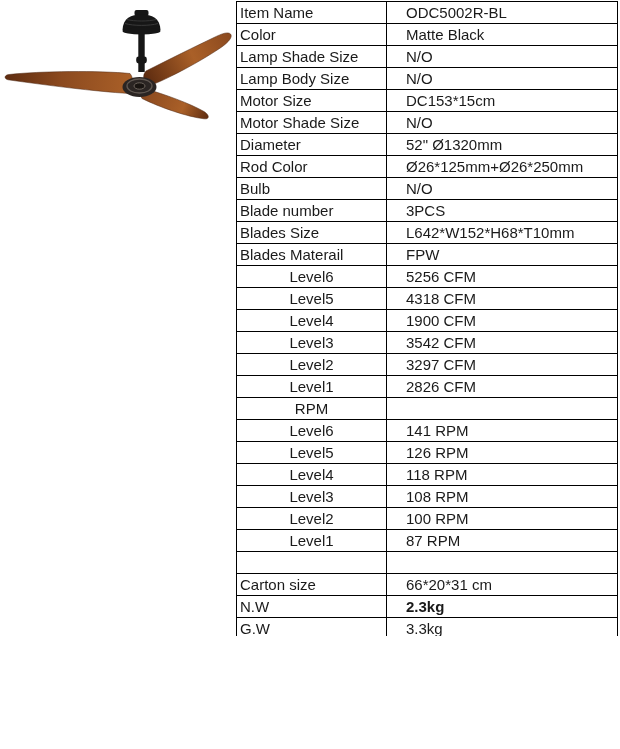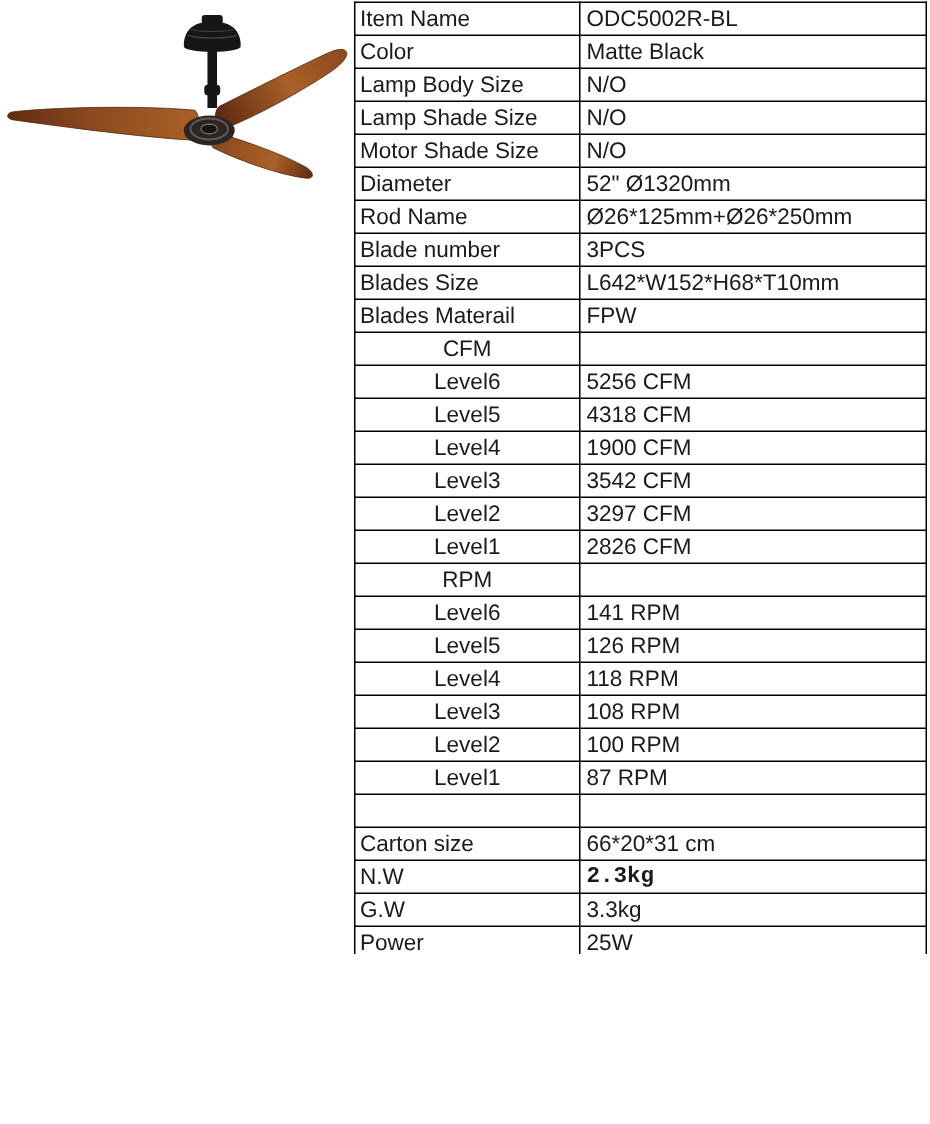--- a/index.html
+++ b/index.html
@@ -20,7 +20,7 @@
   }
   .spec-table td.label{width:146px;}
   .spec-table td.center{text-align:center;padding-left:0;}
-  .spec-table td.value{padding-left:4px;}
+  .spec-table td.value{padding-left:19px;}
   .spec-table td.bold{font-weight:700;font-family:Liberation Mono, monospace;}
 </style>
 </head>

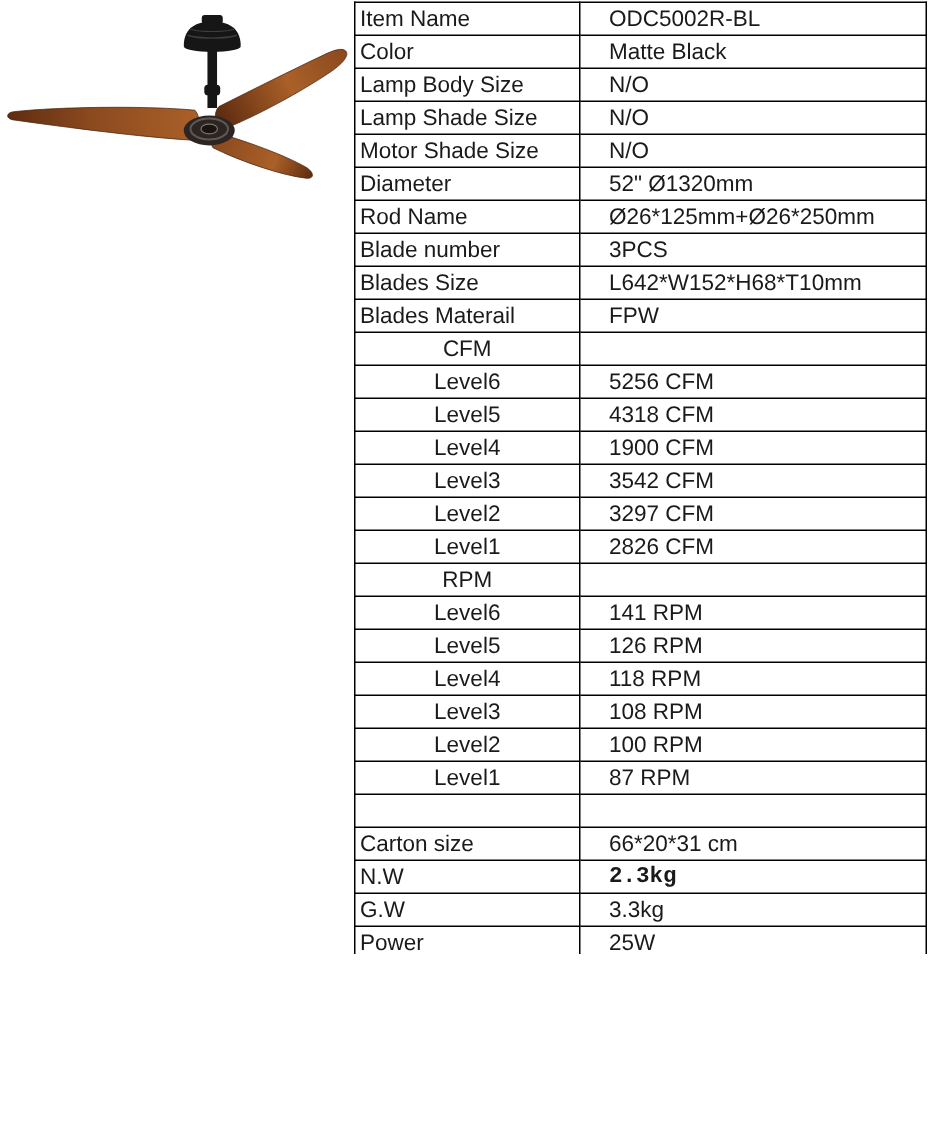--- a/index.html
+++ b/index.html
@@ -84,11 +84,11 @@
           <td class="value">Matte Black</td>
         </tr>
         <tr>
-          <td class="label">Lamp Body Size</td>
+          <td class="label">Lamp Shade Size</td>
           <td class="value">N/O</td>
         </tr>
         <tr>
-          <td class="label">Lamp Shade Size</td>
+          <td class="label">Lamp Body Size</td>
           <td class="value">N/O</td>
         </tr>
         <tr>

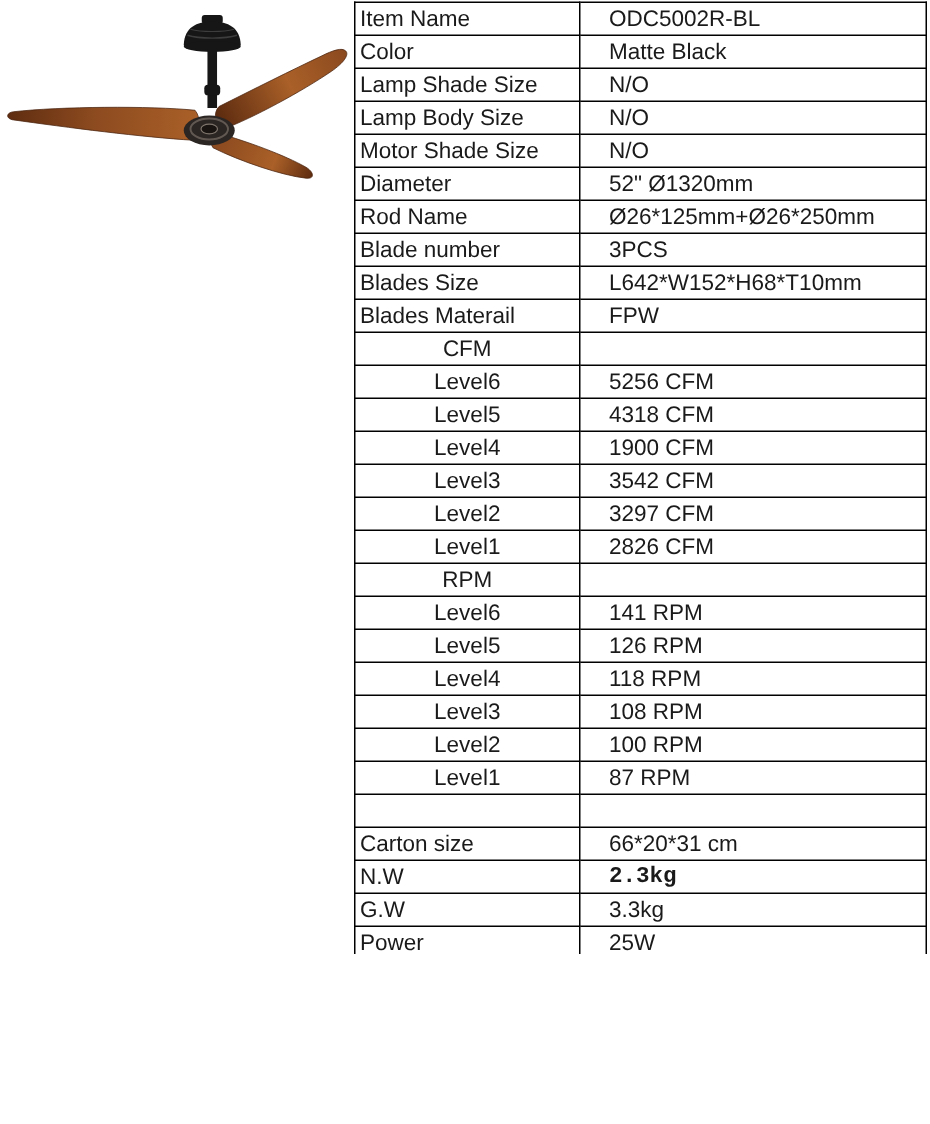--- a/index.html
+++ b/index.html
@@ -92,6 +92,10 @@
           <td class="value">N/O</td>
         </tr>
         <tr>
+          <td class="label">Motor Size</td>
+          <td class="value">DC153*15cm</td>
+        </tr>
+        <tr>
           <td class="label">Motor Shade Size</td>
           <td class="value">N/O</td>
         </tr>

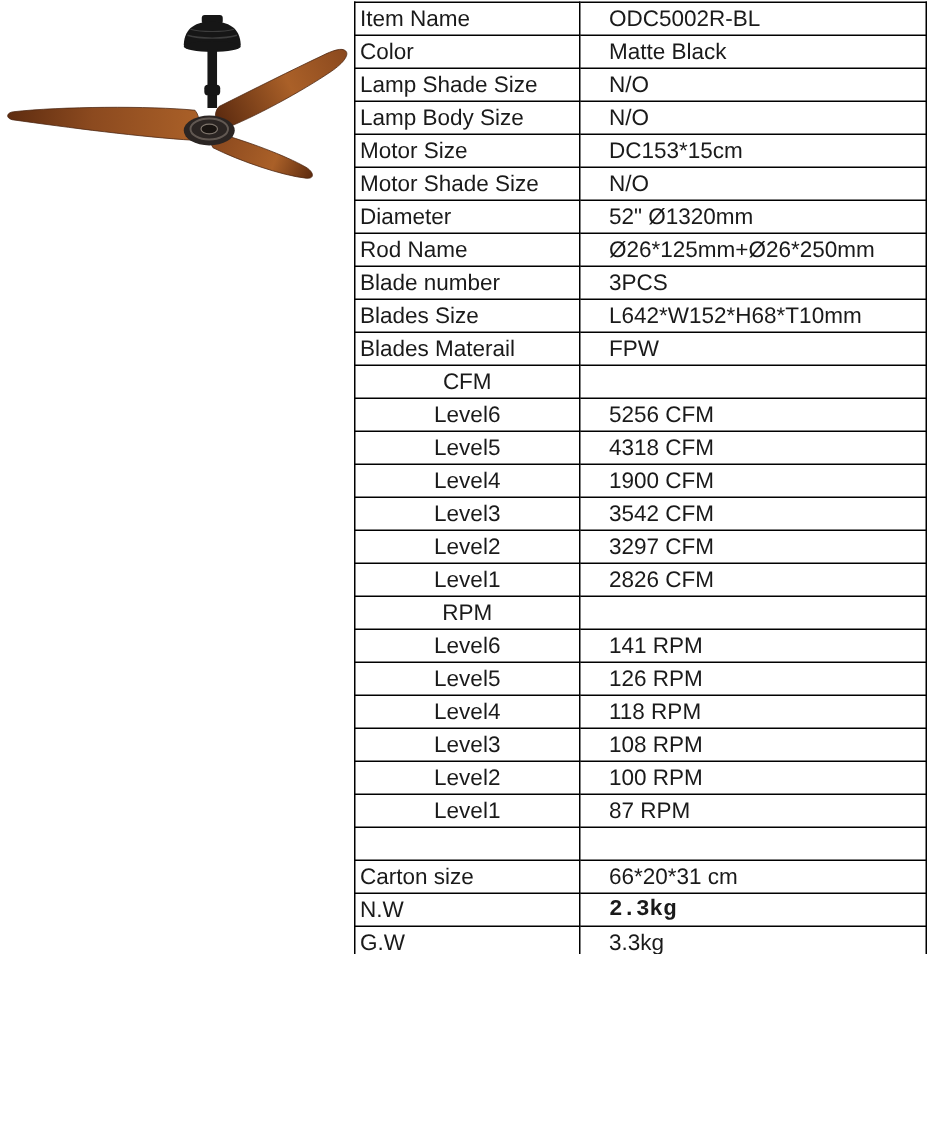--- a/index.html
+++ b/index.html
@@ -104,7 +104,7 @@
           <td class="value">52" Ø1320mm</td>
         </tr>
         <tr>
-          <td class="label">Rod Name</td>
+          <td class="label">Rod Color</td>
           <td class="value">Ø26*125mm+Ø26*250mm</td>
         </tr>
         <tr>

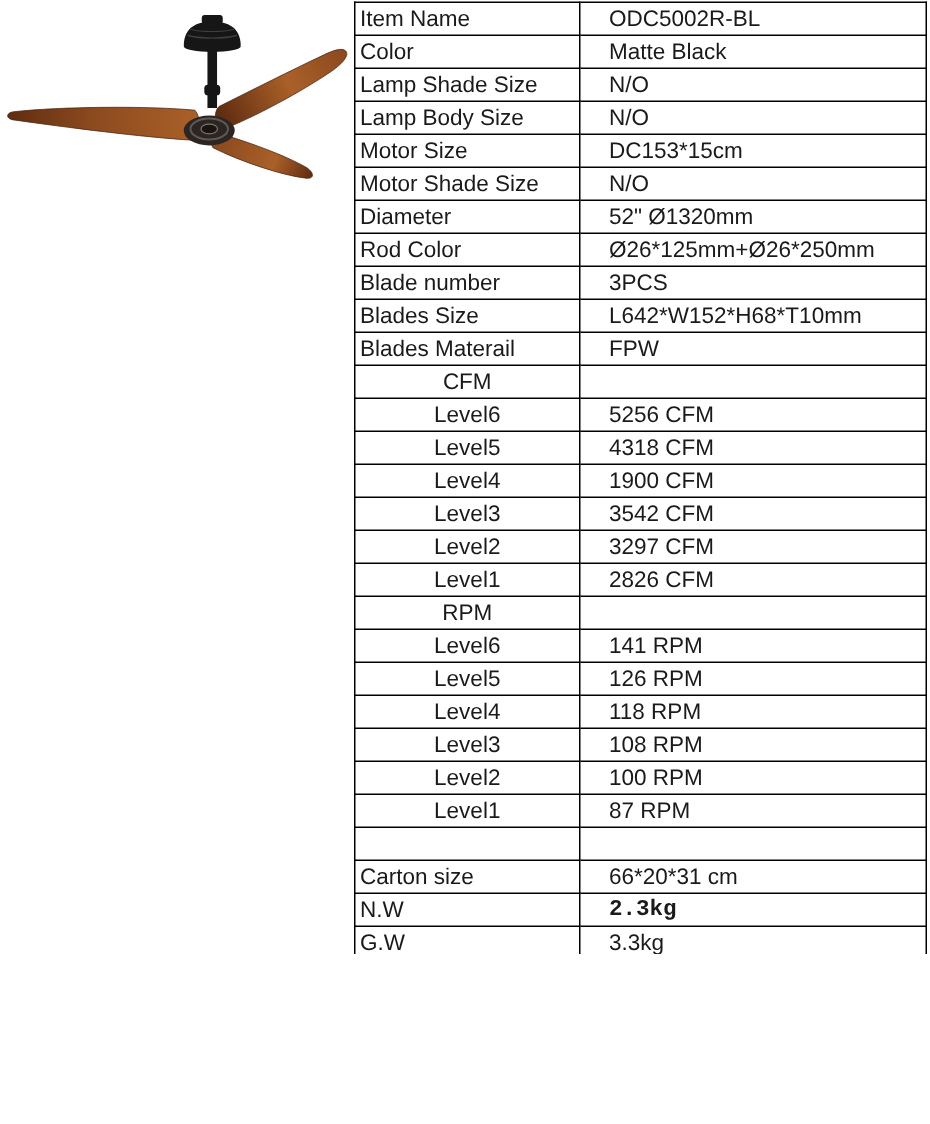--- a/index.html
+++ b/index.html
@@ -108,6 +108,10 @@
           <td class="value">Ø26*125mm+Ø26*250mm</td>
         </tr>
         <tr>
+          <td class="label">Bulb</td>
+          <td class="value">N/O</td>
+        </tr>
+        <tr>
           <td class="label">Blade number</td>
           <td class="value">3PCS</td>
         </tr>

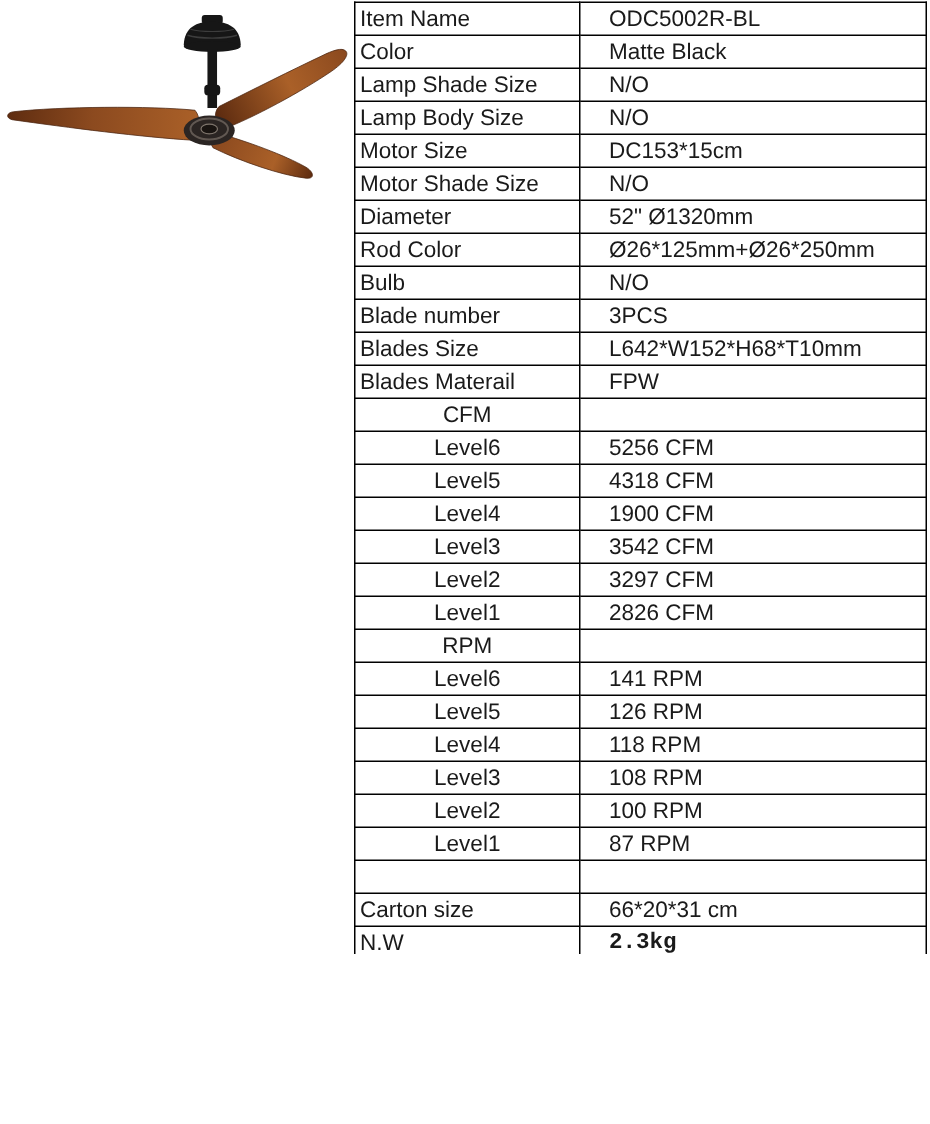--- a/index.html
+++ b/index.html
@@ -124,10 +124,6 @@
           <td class="value">FPW</td>
         </tr>
         <tr>
-          <td class="label center">CFM</td>
-          <td class="value"></td>
-        </tr>
-        <tr>
           <td class="label center">Level6</td>
           <td class="value">5256 CFM</td>
         </tr>

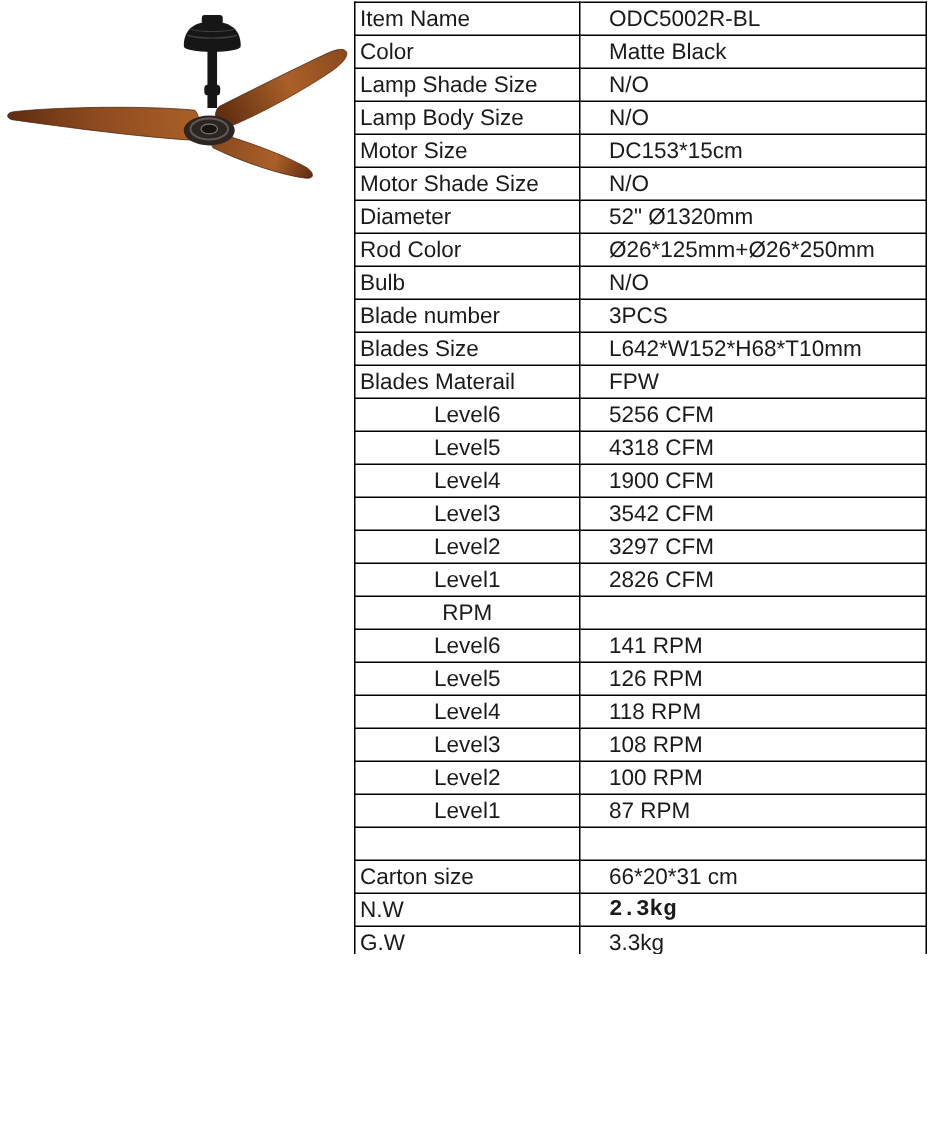--- a/index.html
+++ b/index.html
@@ -21,7 +21,7 @@
   .spec-table td.label{width:146px;}
   .spec-table td.center{text-align:center;padding-left:0;}
   .spec-table td.value{padding-left:19px;}
-  .spec-table td.bold{font-weight:700;font-family:Liberation Mono, monospace;}
+  .spec-table td.bold{font-weight:700;}
 </style>
 </head>
 <body>

